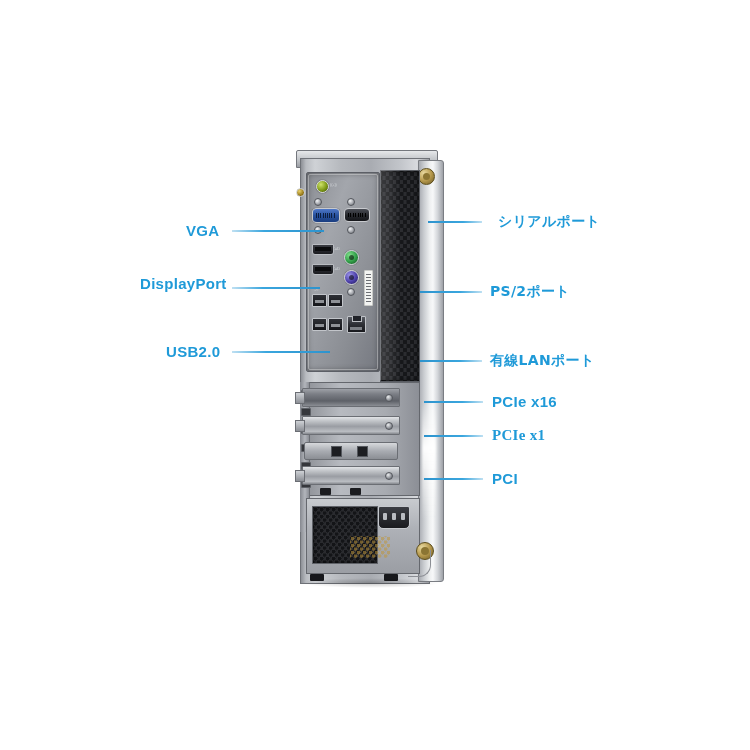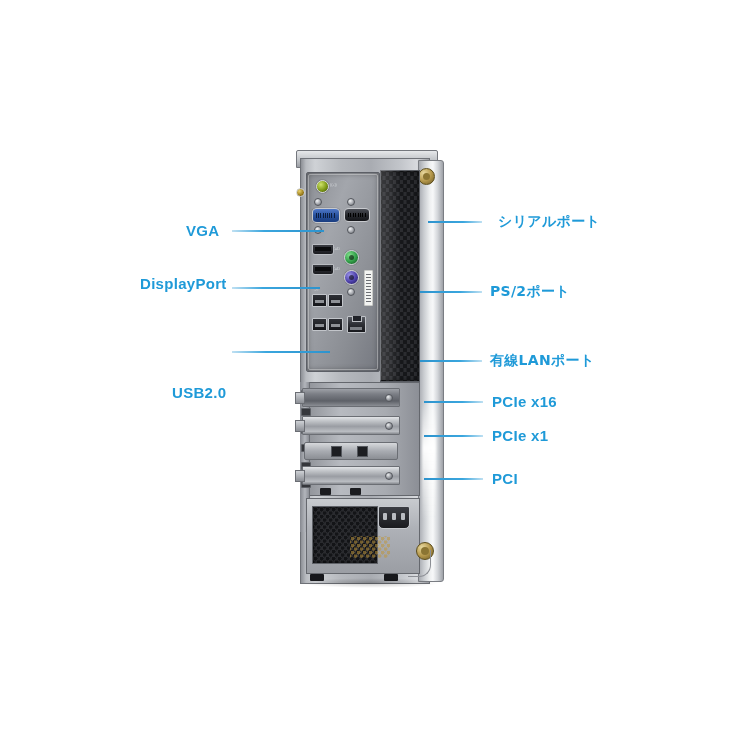--- a/index.html
+++ b/index.html
@@ -367,7 +367,7 @@
   <div class="lbl left" style="left:140px;top:276px;">DisplayPort</div>
   <div class="leader fadeL" style="left:232px;top:287px;width:88px;"></div>
 
-  <div class="lbl left" style="left:172px;top:344px;margin-top:41px;">USB2.0</div>
+  <div class="lbl left" style="left:166px;top:344px;">USB2.0</div>
   <div class="leader fadeL" style="left:232px;top:351px;width:98px;"></div>
 
   <div class="leader fadeR" style="left:428px;top:221px;width:54px;"></div>

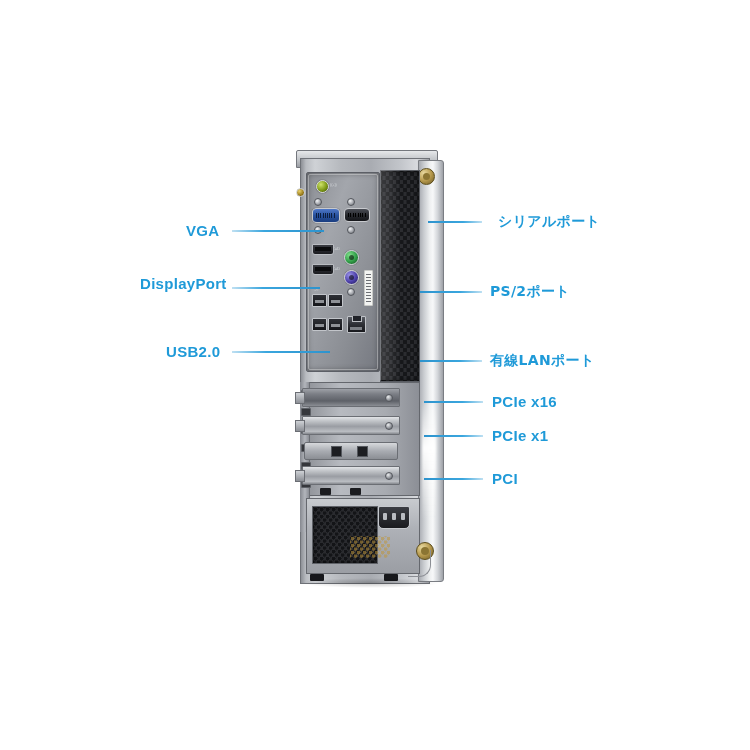--- a/index.html
+++ b/index.html
@@ -383,7 +383,7 @@
   <div class="lbl right" style="left:492px;top:394px;">PCIe x16</div>
 
   <div class="leader fadeR" style="left:424px;top:435px;width:59px;"></div>
-  <div class="lbl right" style="left:492px;top:428px;">PCIe x1</div>
+  <div class="lbl right" style="left:492px;top:428px;font-family:Liberation Serif, serif;">PCIe x1</div>
 
   <div class="leader fadeR" style="left:424px;top:478px;width:59px;"></div>
   <div class="lbl right" style="left:492px;top:471px;">PCI</div>

